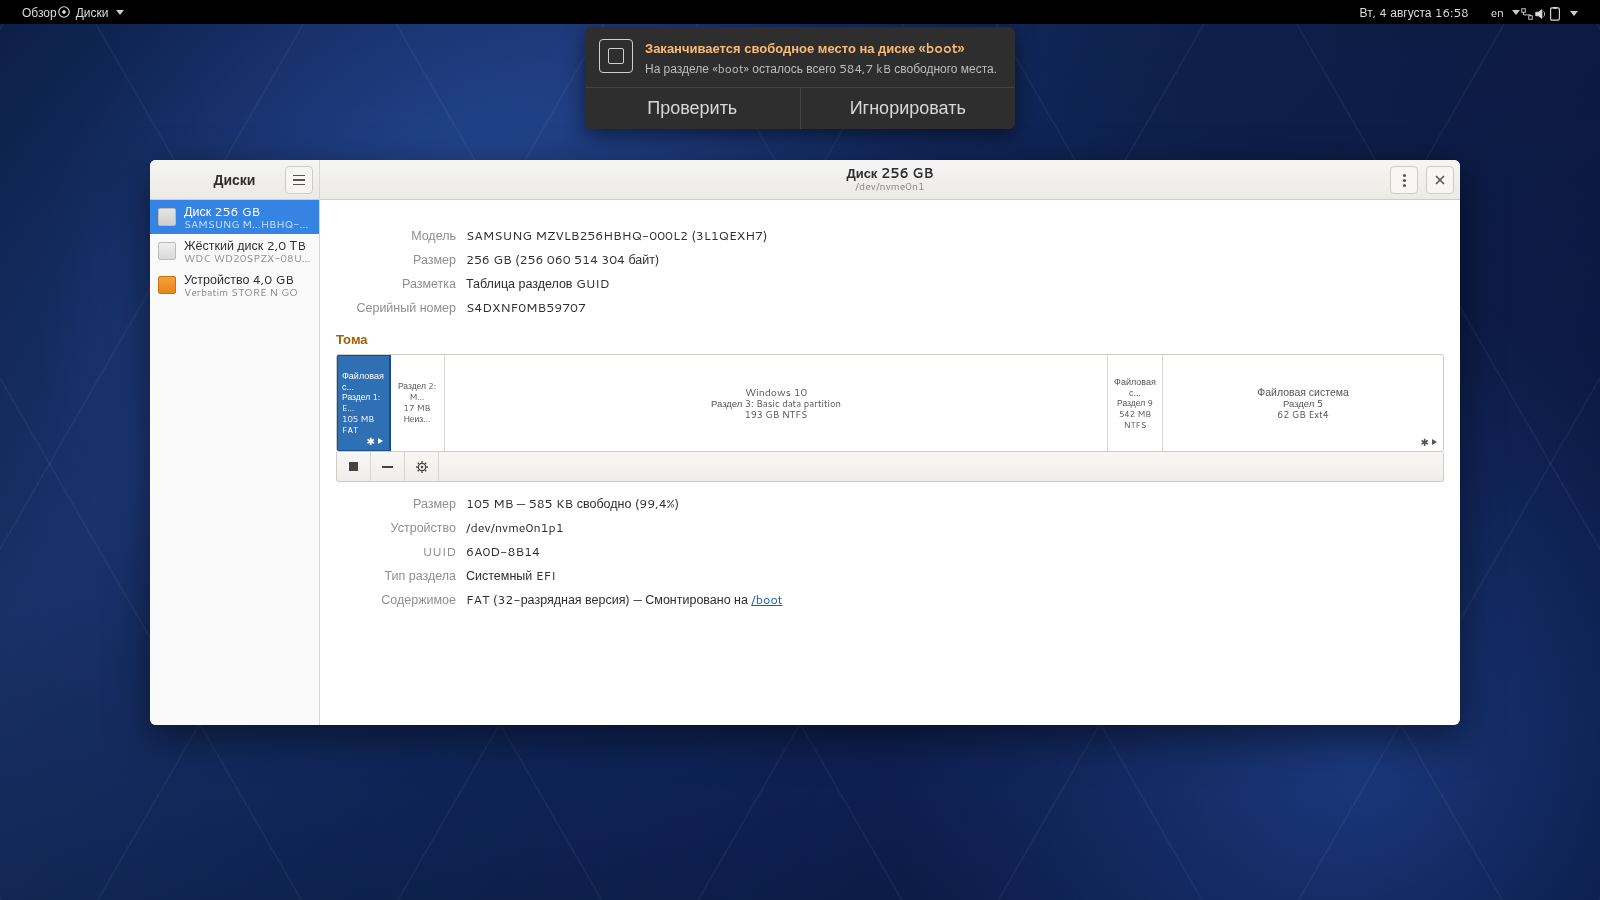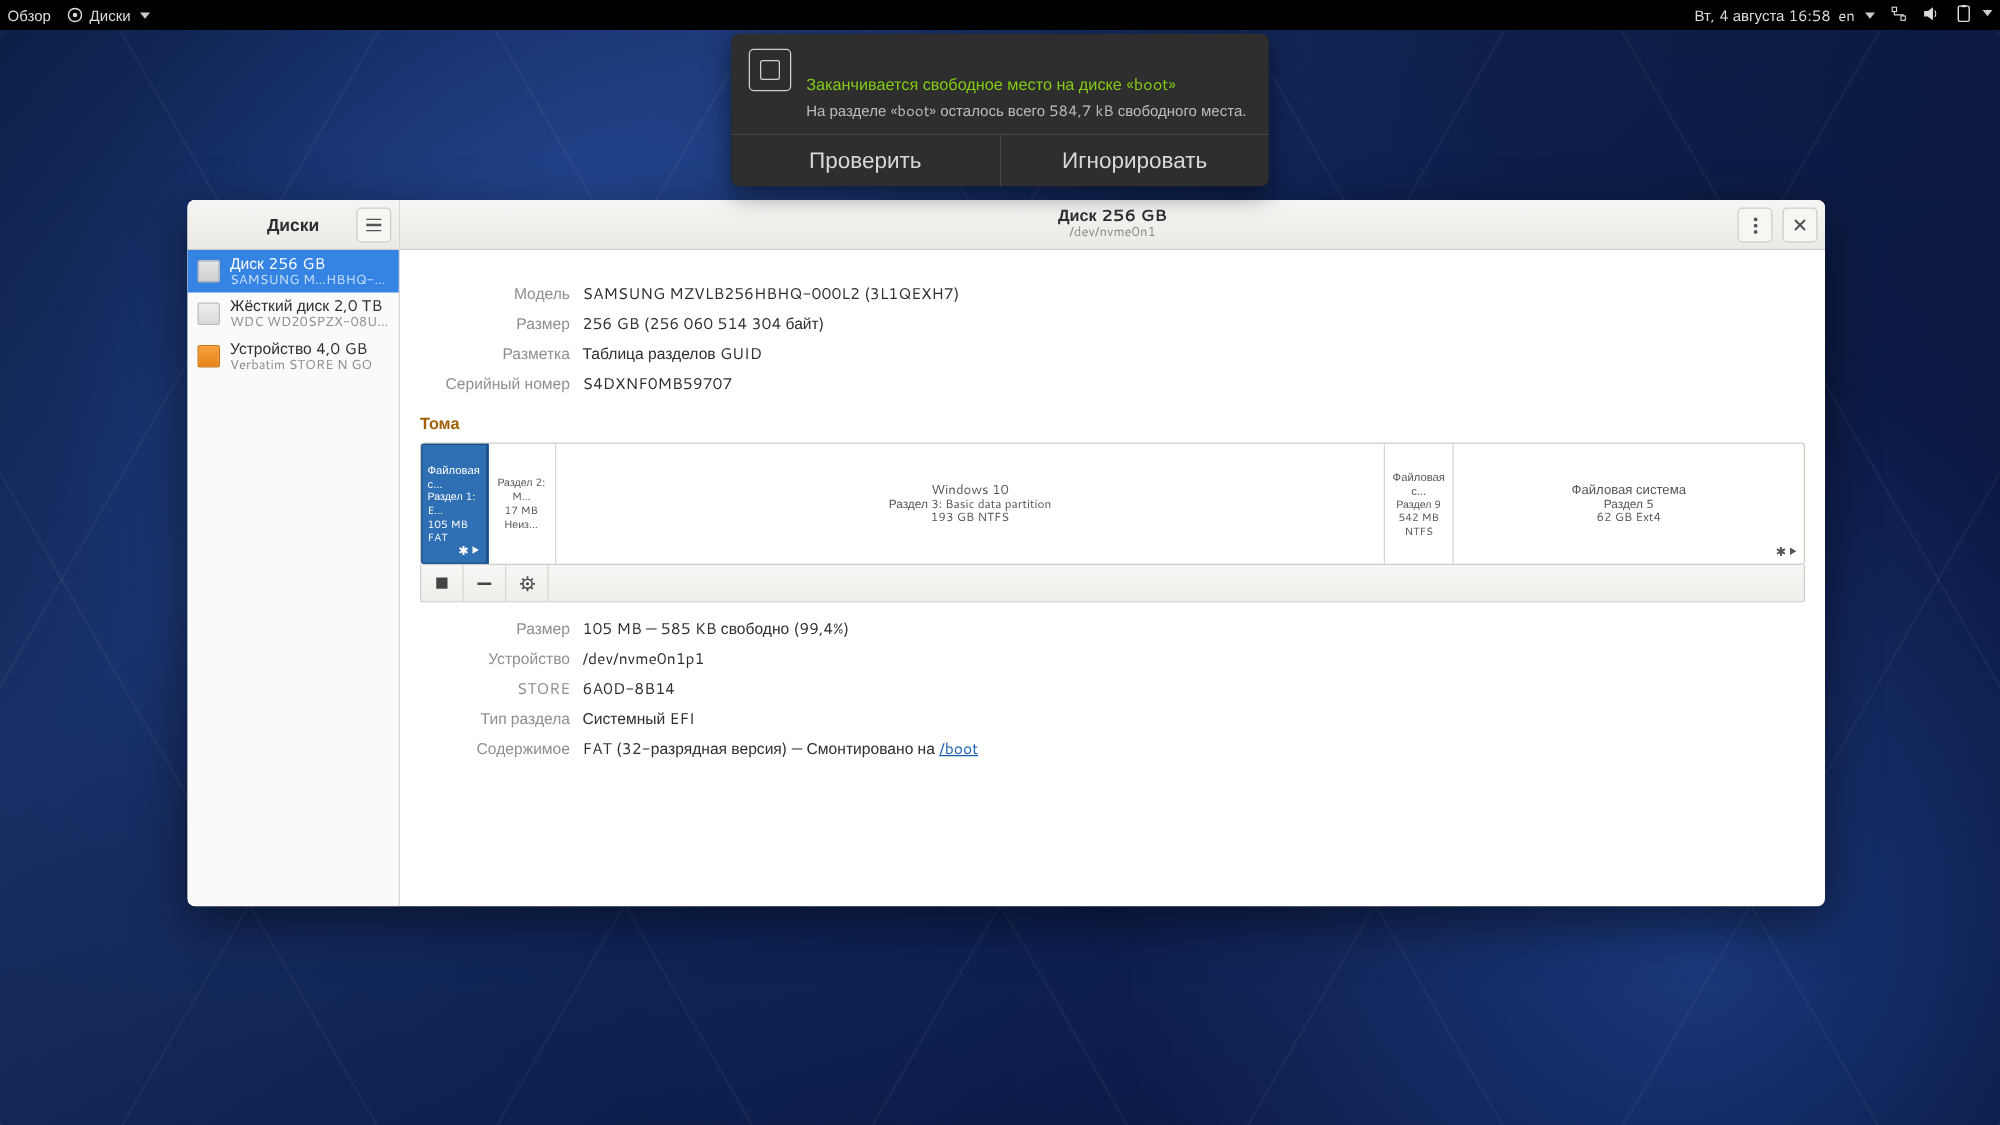--- a/index.html
+++ b/index.html
@@ -29,7 +29,7 @@
     background: #000; color: #dcdcdc; display: flex; align-items: center;
     font-size: 12px; z-index: 5;
   }
-  .topbar .left, .topbar .right { display: flex; align-items: flex-start; gap: 12px; padding: 0 6px; }
+  .topbar .left, .topbar .right { display: flex; align-items: flex-end; padding: 0 22px; }
   .topbar .center { flex: 1; text-align: right; }
   .topbar .btn { display: inline-flex; align-items: center; gap: 5px; cursor: default; }
   .topbar svg { width: 14px; height: 14px; fill: #dcdcdc; stroke: #dcdcdc; }

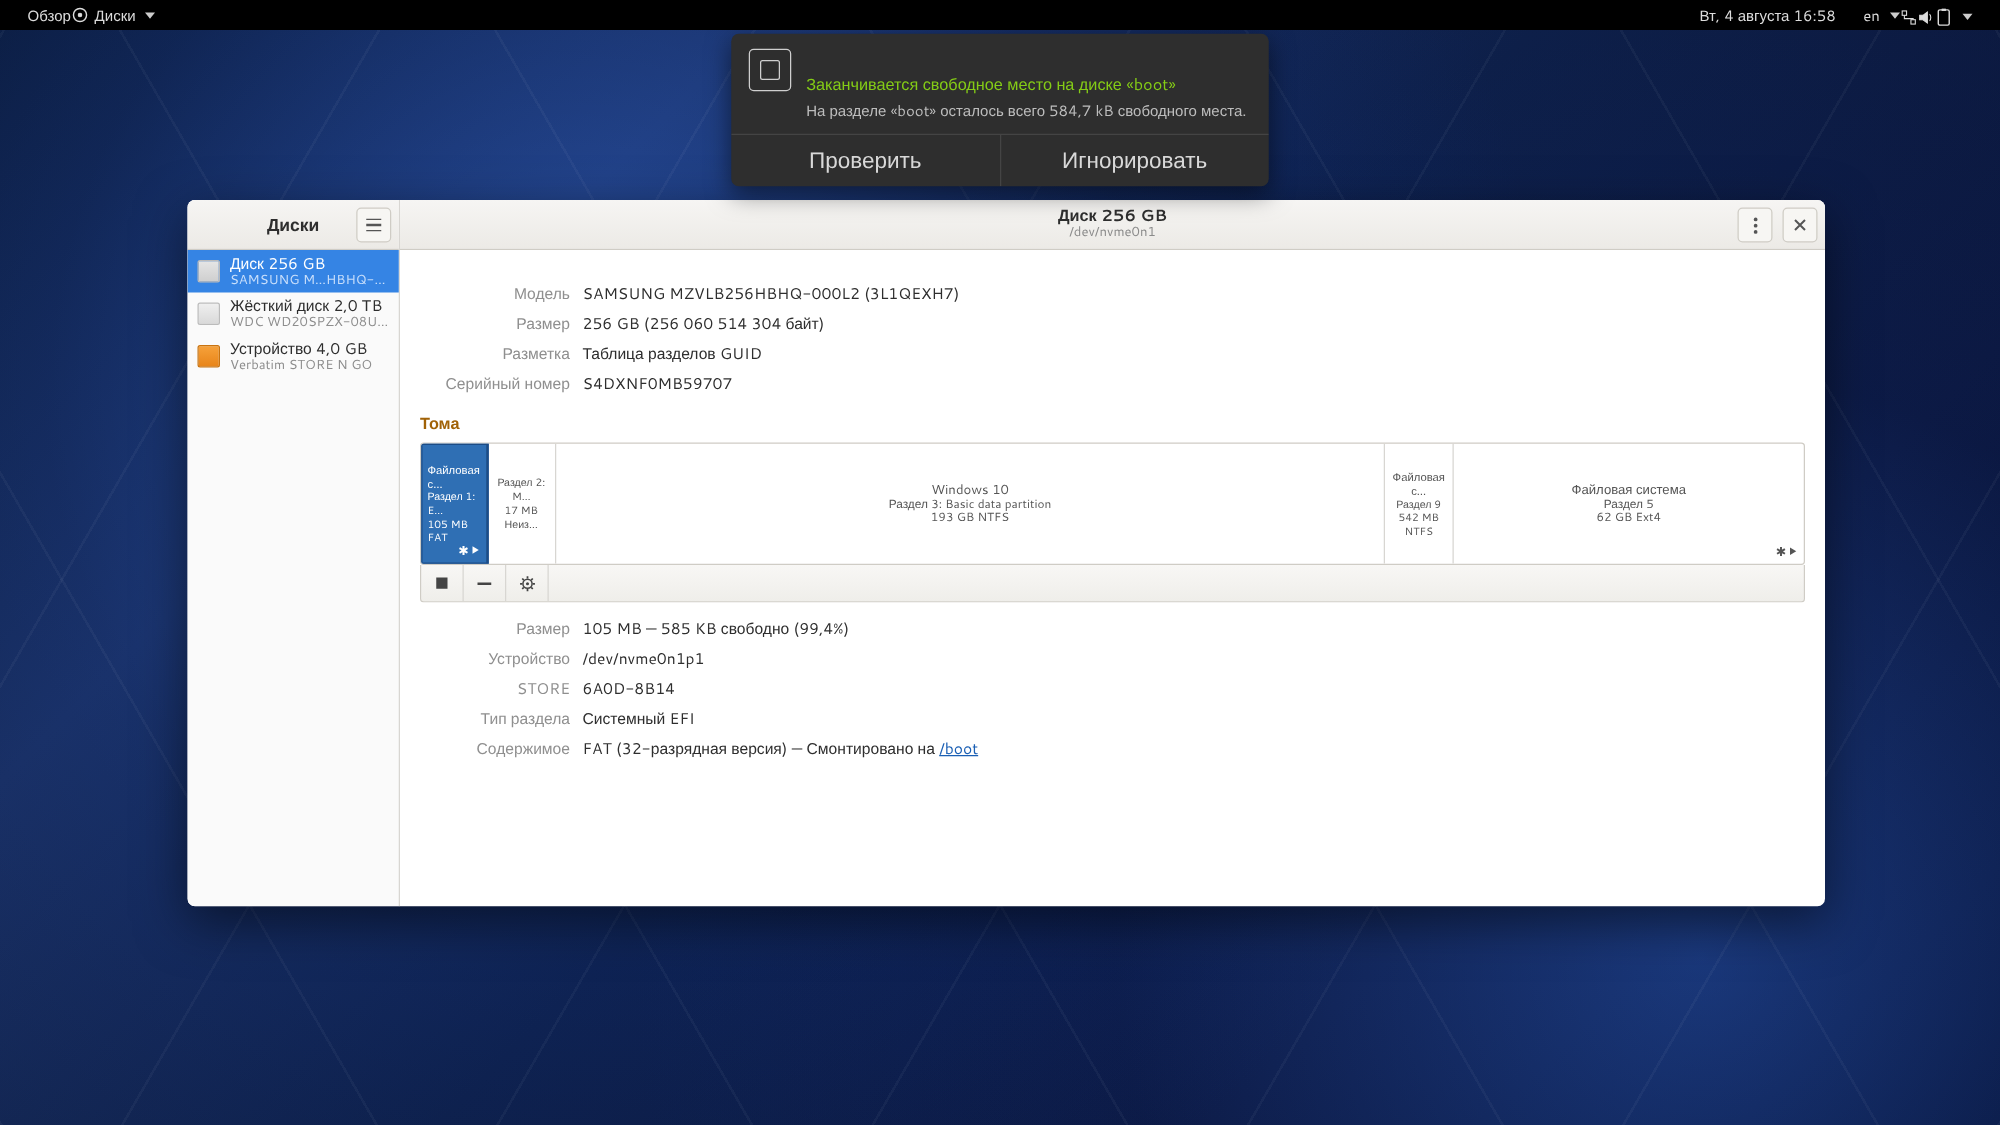--- a/index.html
+++ b/index.html
@@ -48,7 +48,7 @@
     display: flex; align-items: center; justify-content: center; flex: 0 0 34px;
   }
   .notif .iconbox .inner { width: 16px; height: 16px; border: 1.5px solid #cfcfcf; border-radius: 2px; }
-  .notif .title { font-weight: 400; color: #84cc16; margin-bottom: 3px; margin-top: 20px; }
+  .notif .title { font-weight: 700; color: #fdba74; margin-bottom: 3px; }
   .notif .msg { color: #bdbdbd; font-size: 12px; }
   .notif .actions { display: flex; border-top: 1px solid #444; }
   .notif .actions button {

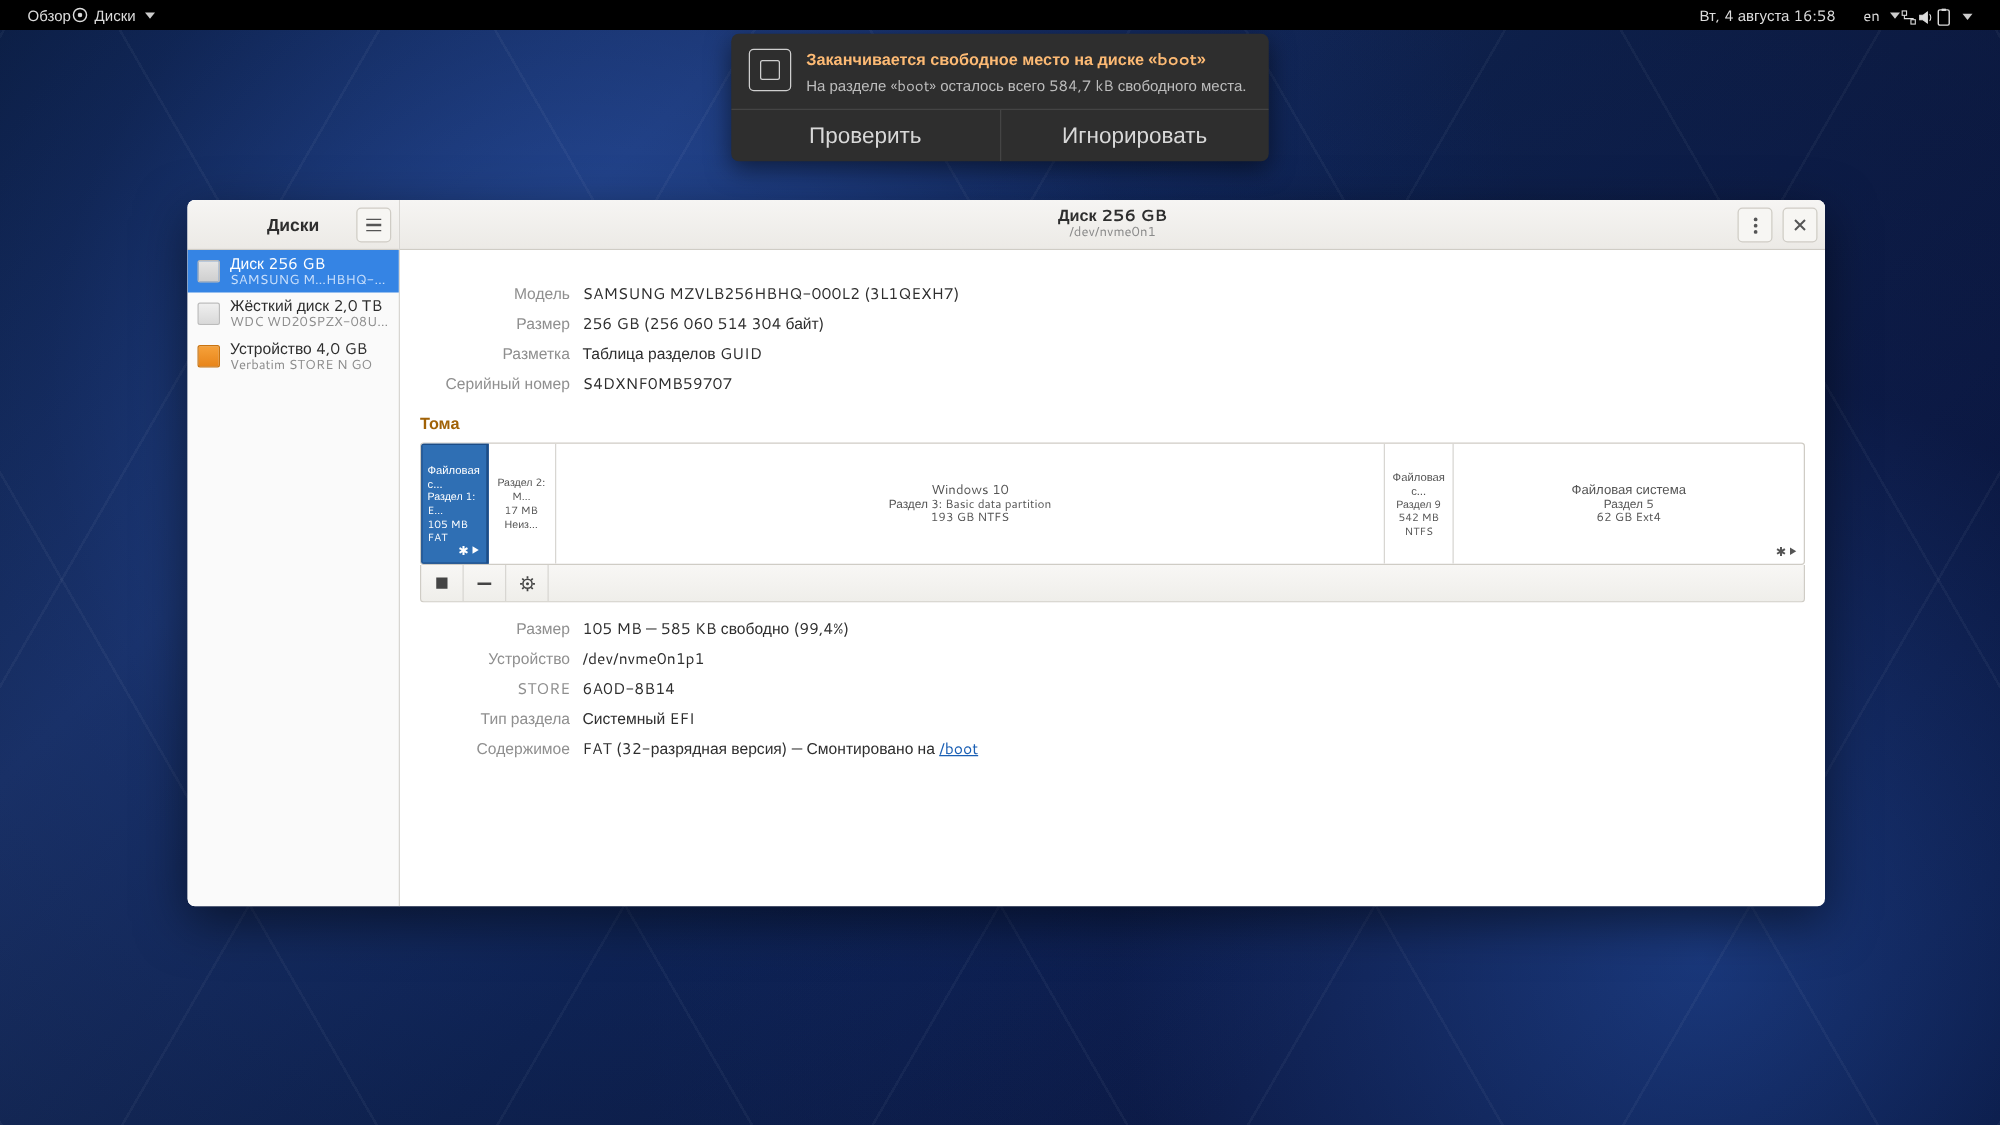--- a/index.html
+++ b/index.html
@@ -329,7 +329,7 @@
         <div class="v">105 MB — 585 KB свободно (99,4%)</div>
         <div class="k">Устройство</div>
         <div class="v">/dev/nvme0n1p1</div>
-        <div class="k">STORE</div>
+        <div class="k">UUID</div>
         <div class="v">6A0D-8B14</div>
         <div class="k">Тип раздела</div>
         <div class="v">Системный EFI</div>

